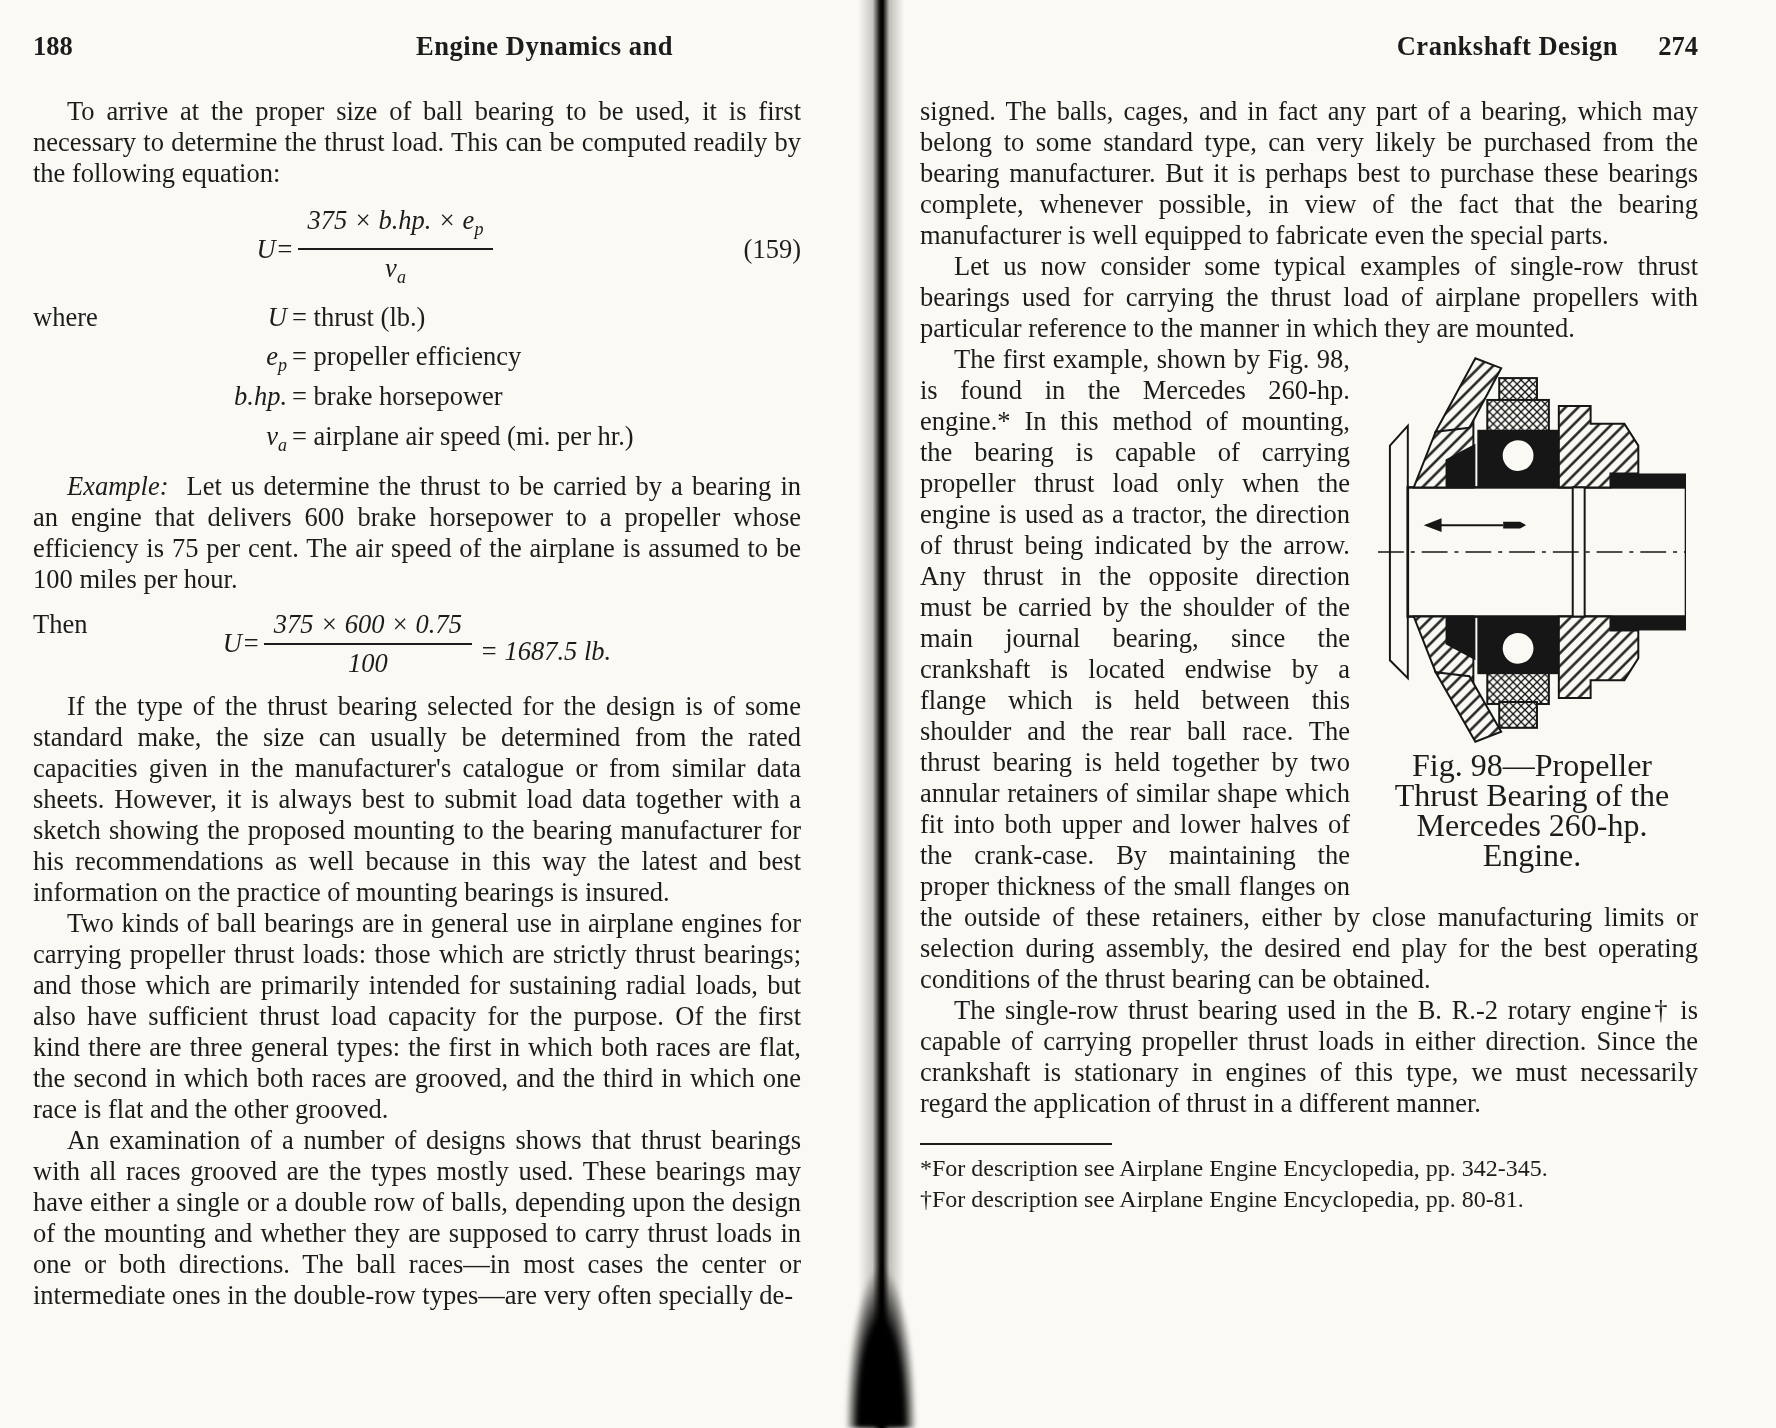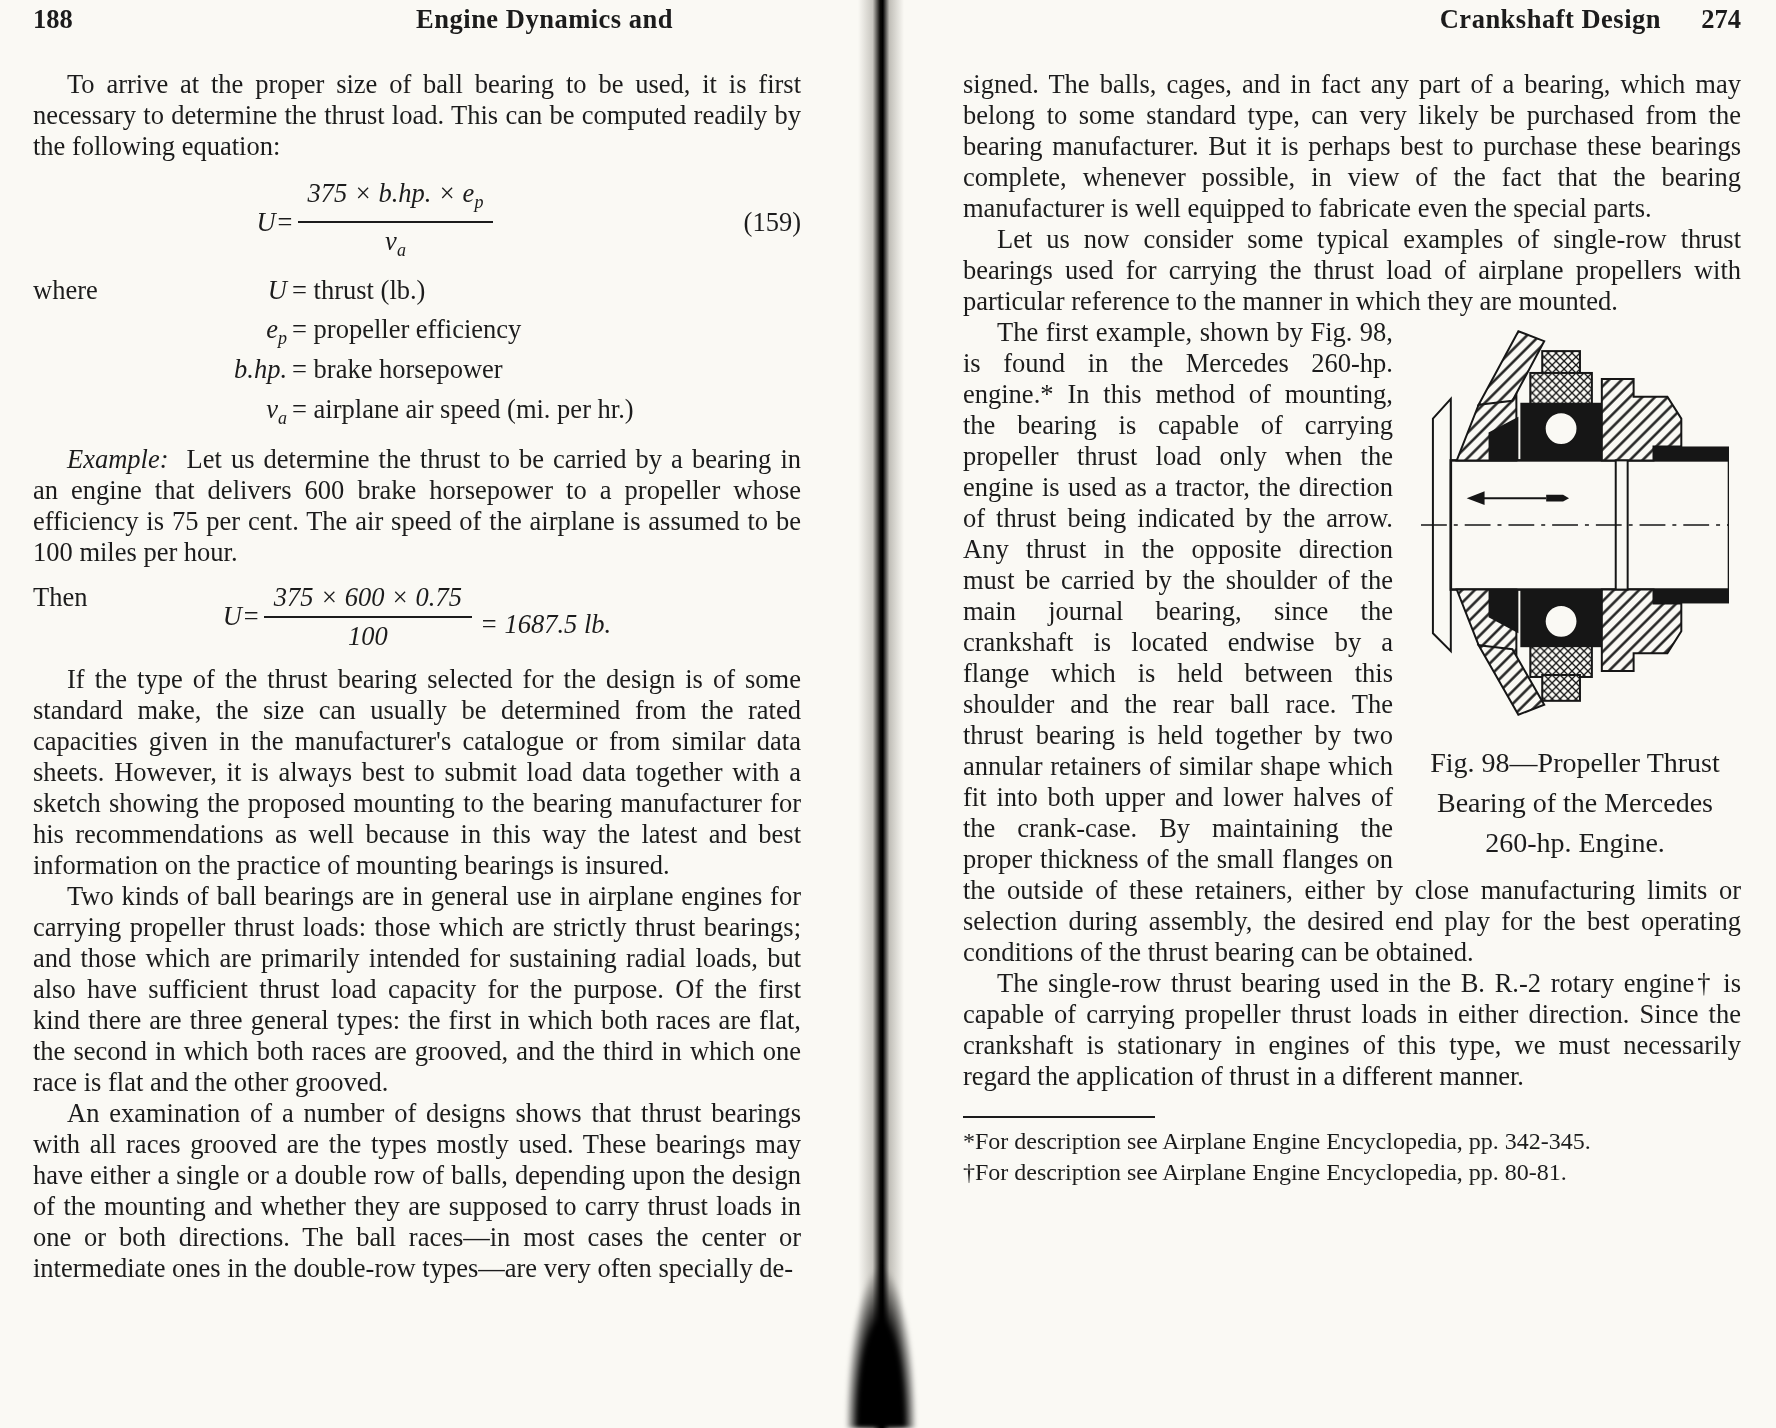--- a/index.html
+++ b/index.html
@@ -16,7 +16,7 @@
   .page-left{left:33px;width:768px;}
   .page-right{left:963px;width:778px;}
 
-  .running{display:flex;align-items:baseline;padding-top:4px;margin-bottom:34px;font-weight:bold;}
+  .running{display:flex;align-items:baseline;padding-top:31px;margin-bottom:34px;font-weight:bold;}
   .running .pnum{width:80px;}
   .running .pnum.right{text-align:right;}
   .running .rtitle{flex:1;text-align:right;letter-spacing:.5px;}

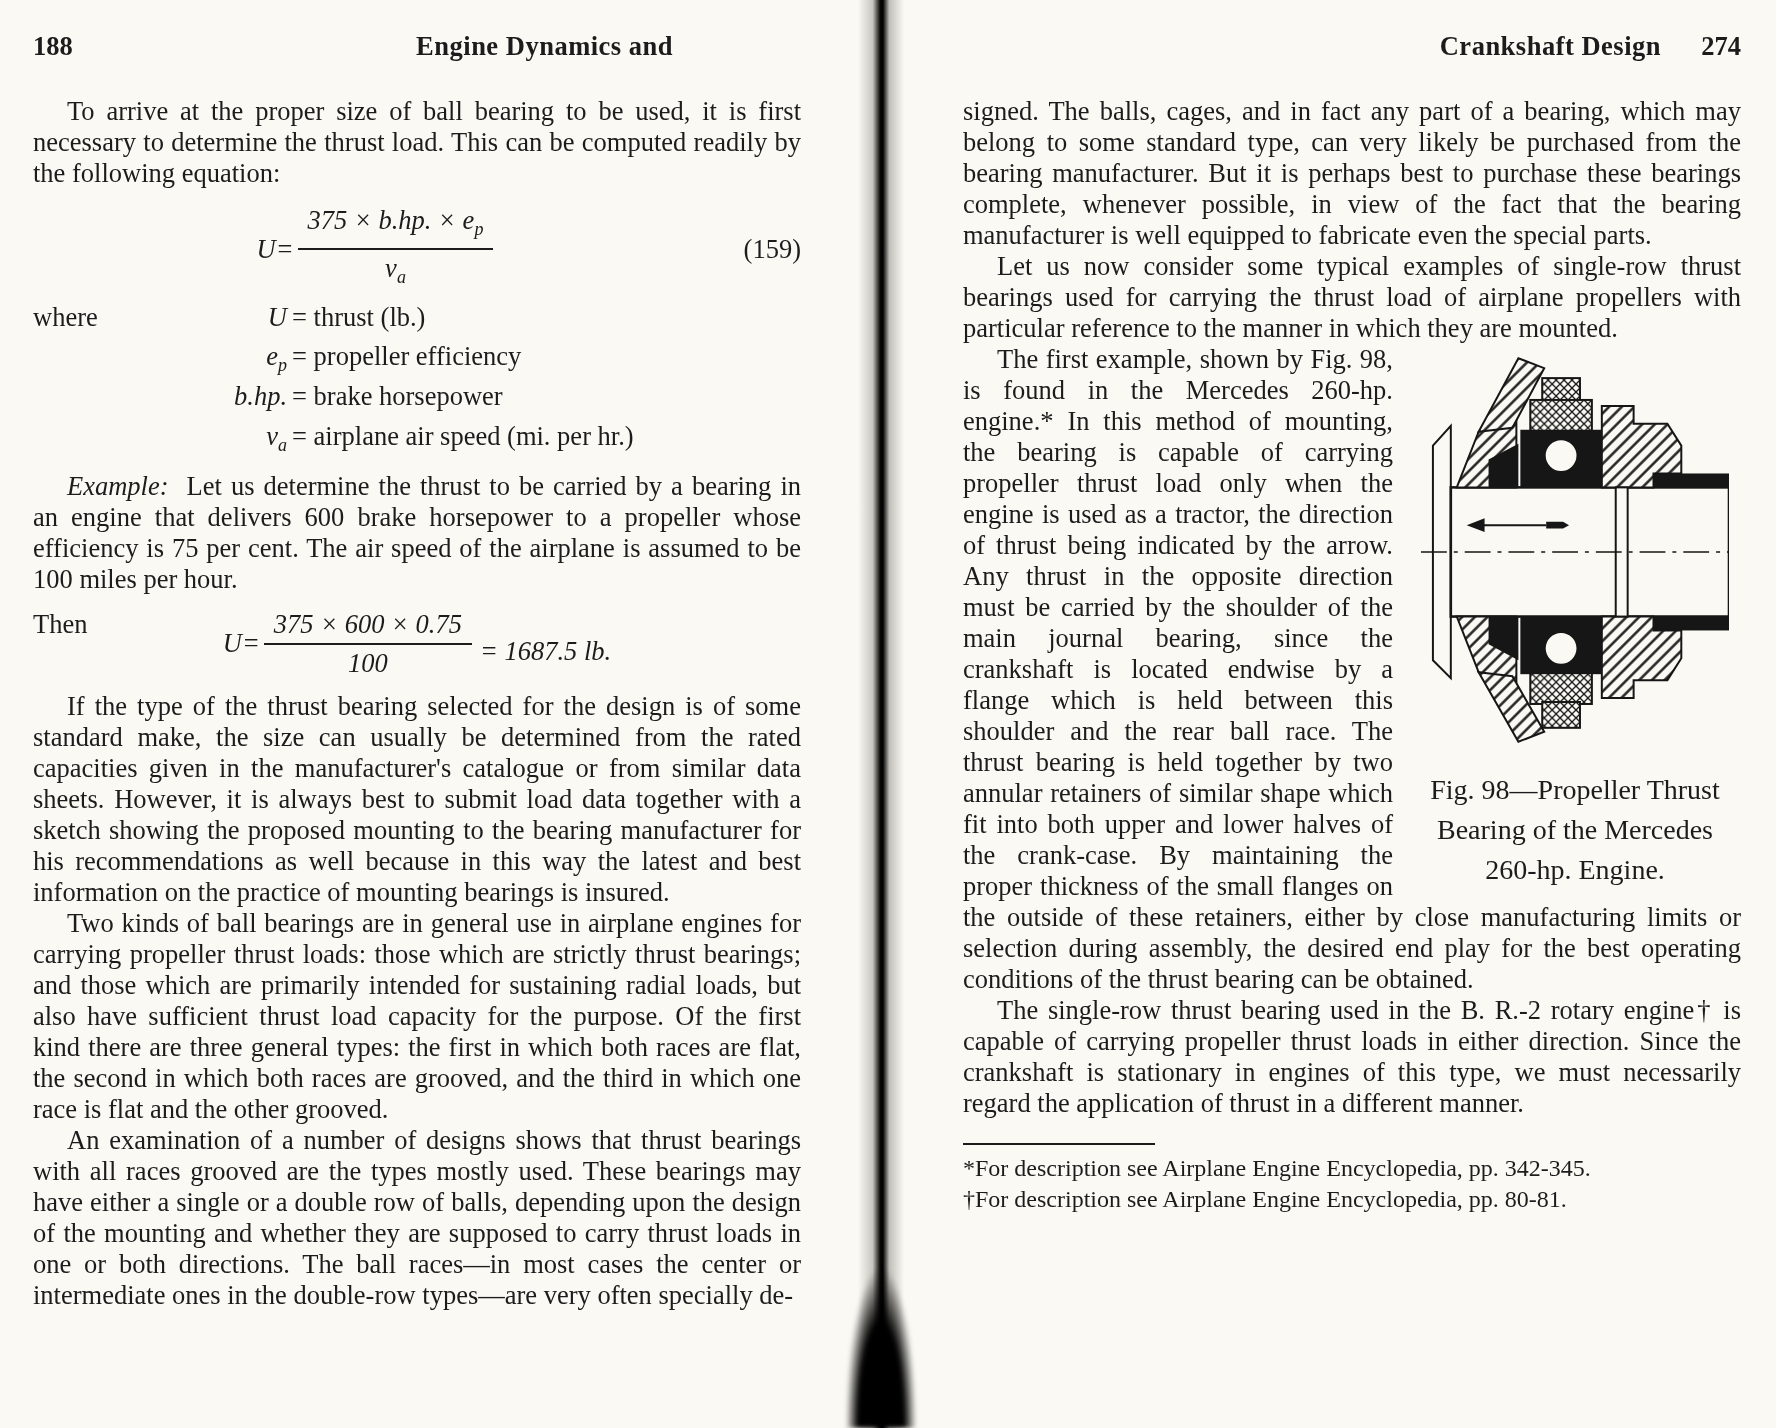--- a/index.html
+++ b/index.html
@@ -14,7 +14,7 @@
     text-align:justify;
   }
   .page-left{left:33px;width:768px;}
-  .page-right{left:963px;width:778px;}
+  .page-right{left:920px;width:778px;}
 
   .running{display:flex;align-items:baseline;padding-top:31px;margin-bottom:34px;font-weight:bold;}
   .running .pnum{width:80px;}

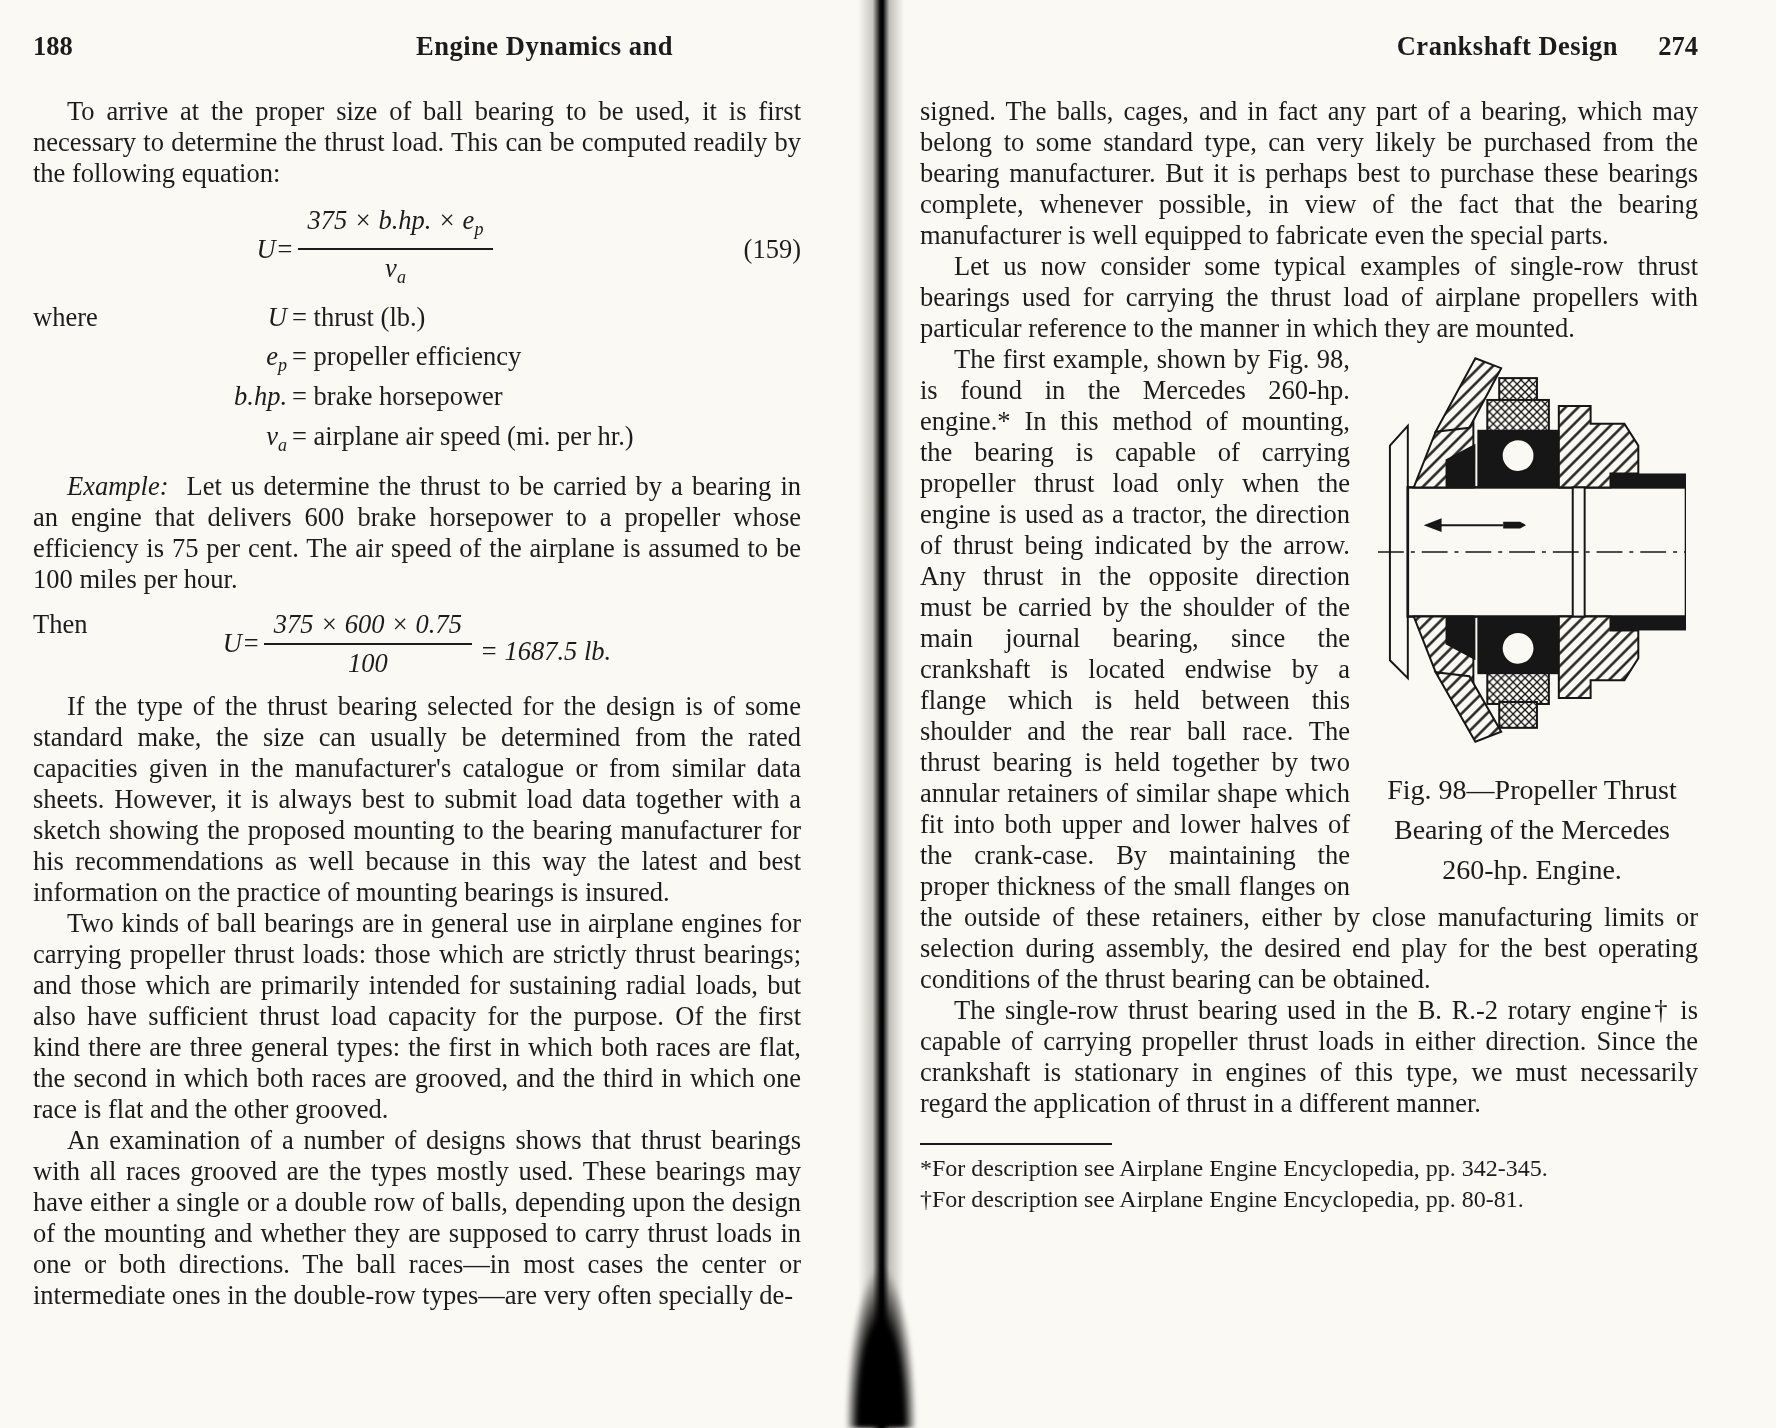--- a/index.html
+++ b/index.html
@@ -47,7 +47,7 @@
 
   .fig-float{float:right;width:332px;margin:4px 0 6px 16px;text-indent:0;}
   .fig-float svg{display:block;margin:0 auto;}
-  .fig-caption{margin-top:24px;font-size:28px;line-height:40px;text-align:center;padding:0 4px;}
+  .fig-caption{margin-top:4px;font-size:32px;line-height:30px;text-align:center;padding:0 4px;}
 
   .footnotes{margin-top:24px;font-size:24px;line-height:31px;}
   .fn-rule{width:192px;border:0;border-top:2.5px solid #1b1b1b;margin:0 0 8px 0;}

